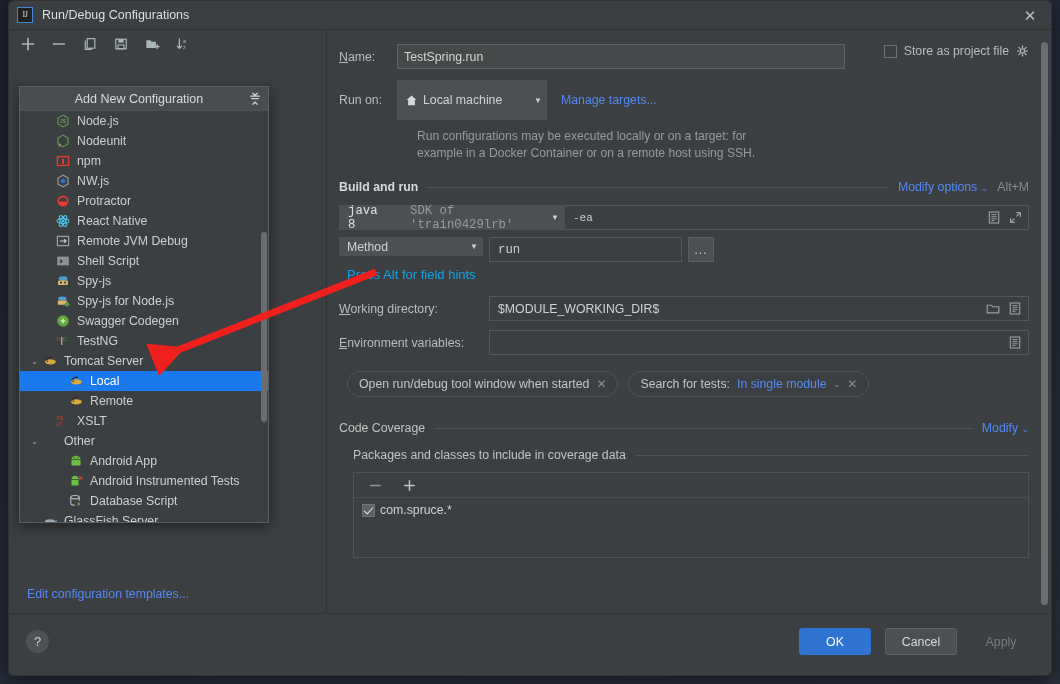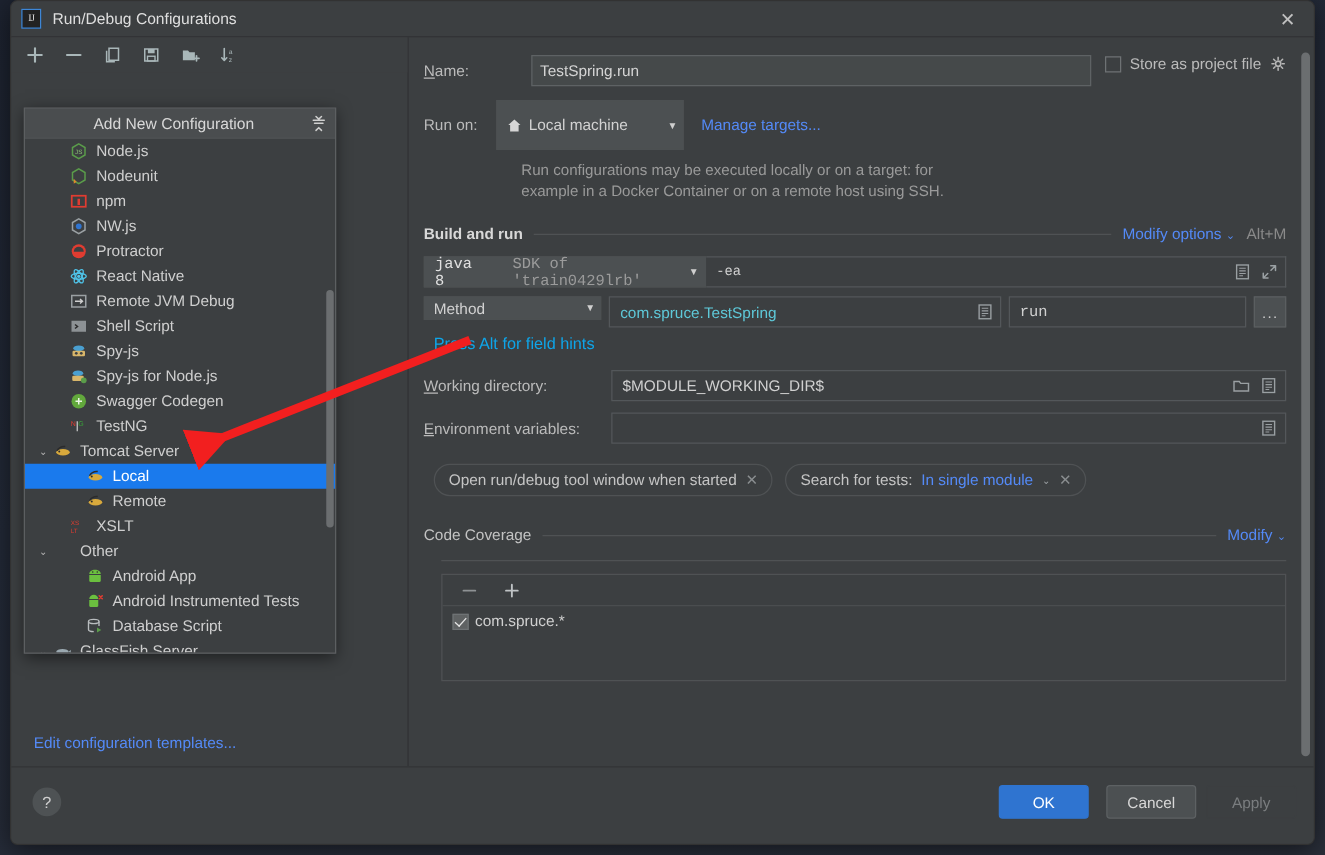--- a/index.html
+++ b/index.html
@@ -174,7 +174,7 @@
   }
 
   
-  #name-row { margin-bottom: 11px; gap: 28px; }
+  #name-row { margin-bottom: 11px; }
   #name-label { width: 58px; }
   #name-field { width: 448px; }
 

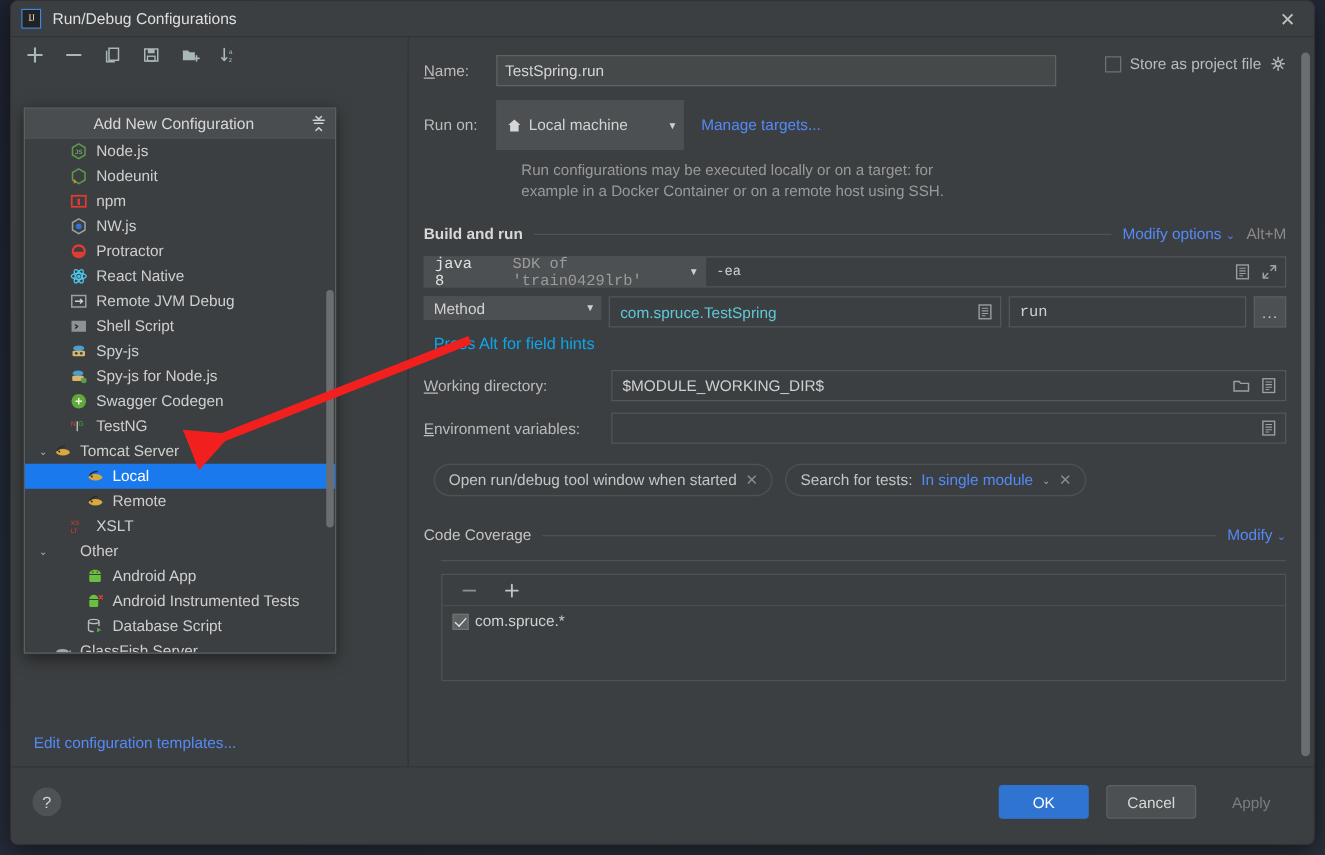--- a/index.html
+++ b/index.html
@@ -754,17 +754,6 @@
           <div class="combo" id="method-combo">
             <span>Method</span>
             <span class="caret">▼</span>
-          </div>
-          <div id="class-field">
-            <span>com.spruce.TestSpring</span>
-            <span class="fld-icons">
-              <span class="ficon">
-                <svg class="gi" width="12" height="13" viewBox="0 0 12 13">
-                    <rect x="1.3" y="1" width="9.4" height="11" fill="none" stroke="#9aa0a3" stroke-width="1.1"></rect>
-                    <path d="M3.4 3.6h5.2M3.4 5.7h5.2M3.4 7.8h5.2M3.4 9.6h3" stroke="#9aa0a3" stroke-width=".95"></path>
-                  </svg>
-              </span>
-            </span>
           </div>
           <div id="run-field">
             <span class="mono">run</span>

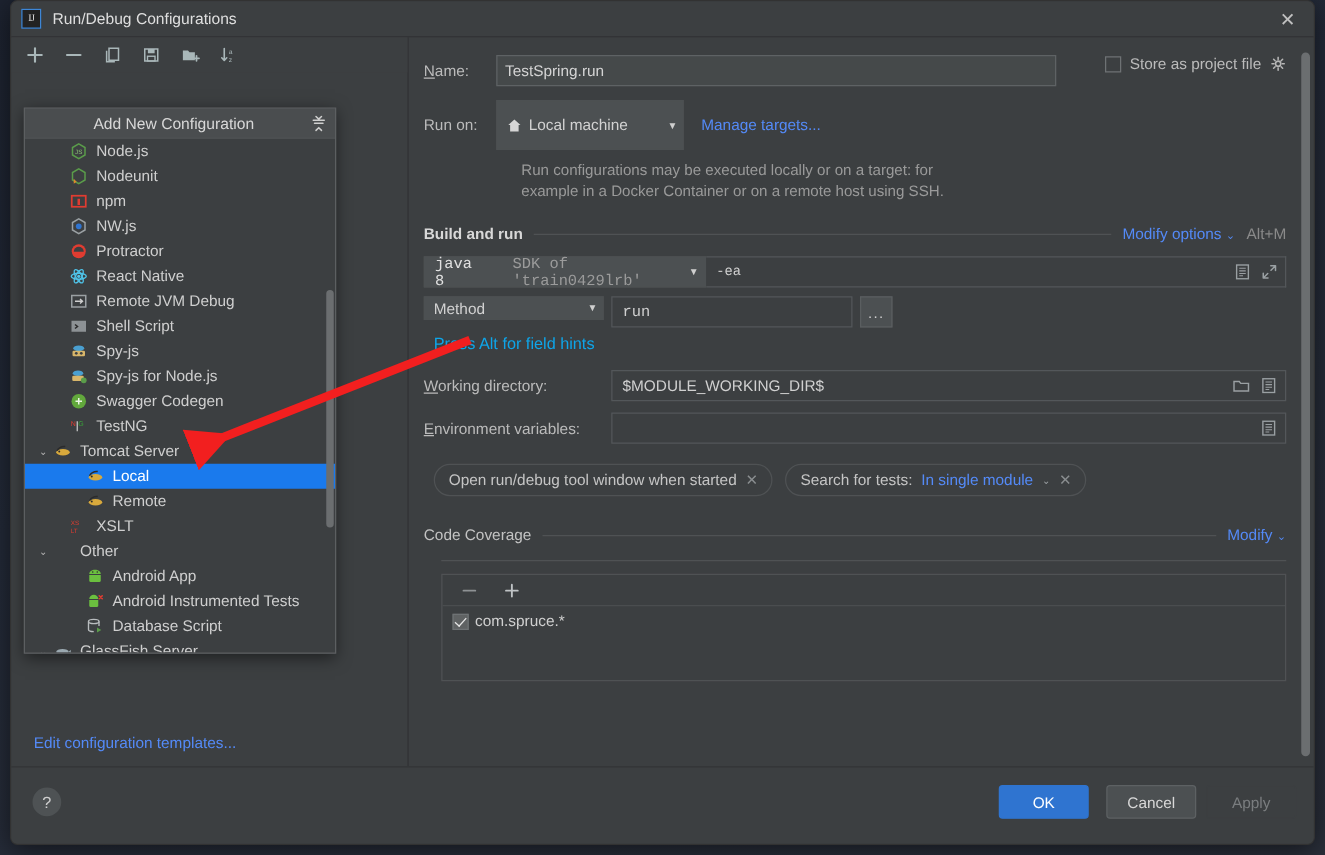--- a/index.html
+++ b/index.html
@@ -823,6 +823,7 @@
 
         <div id="cov-inner">
           <div class="section" style="margin-top:0">
+            <div class="sec-title norm">Packages and classes to include in coverage data</div>
             <div class="sec-line"></div>
           </div>
           <div id="cov-panel">

